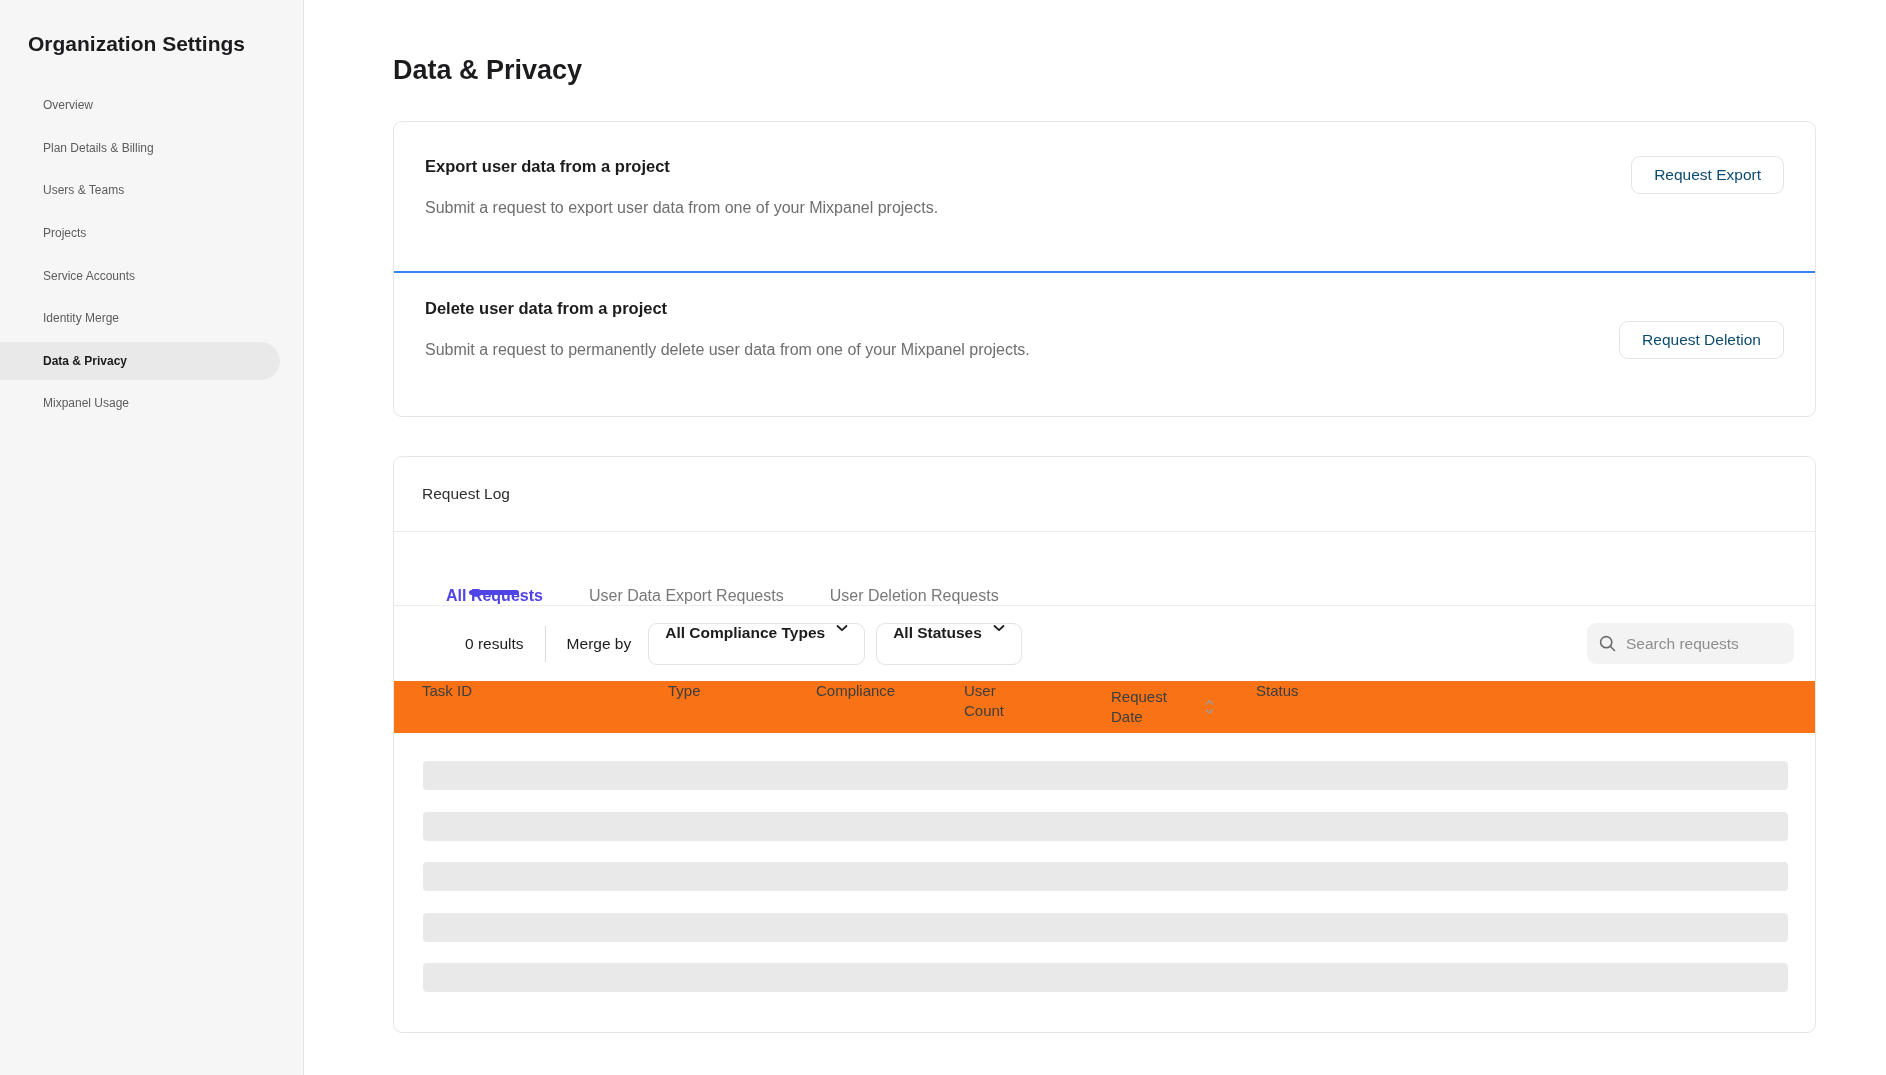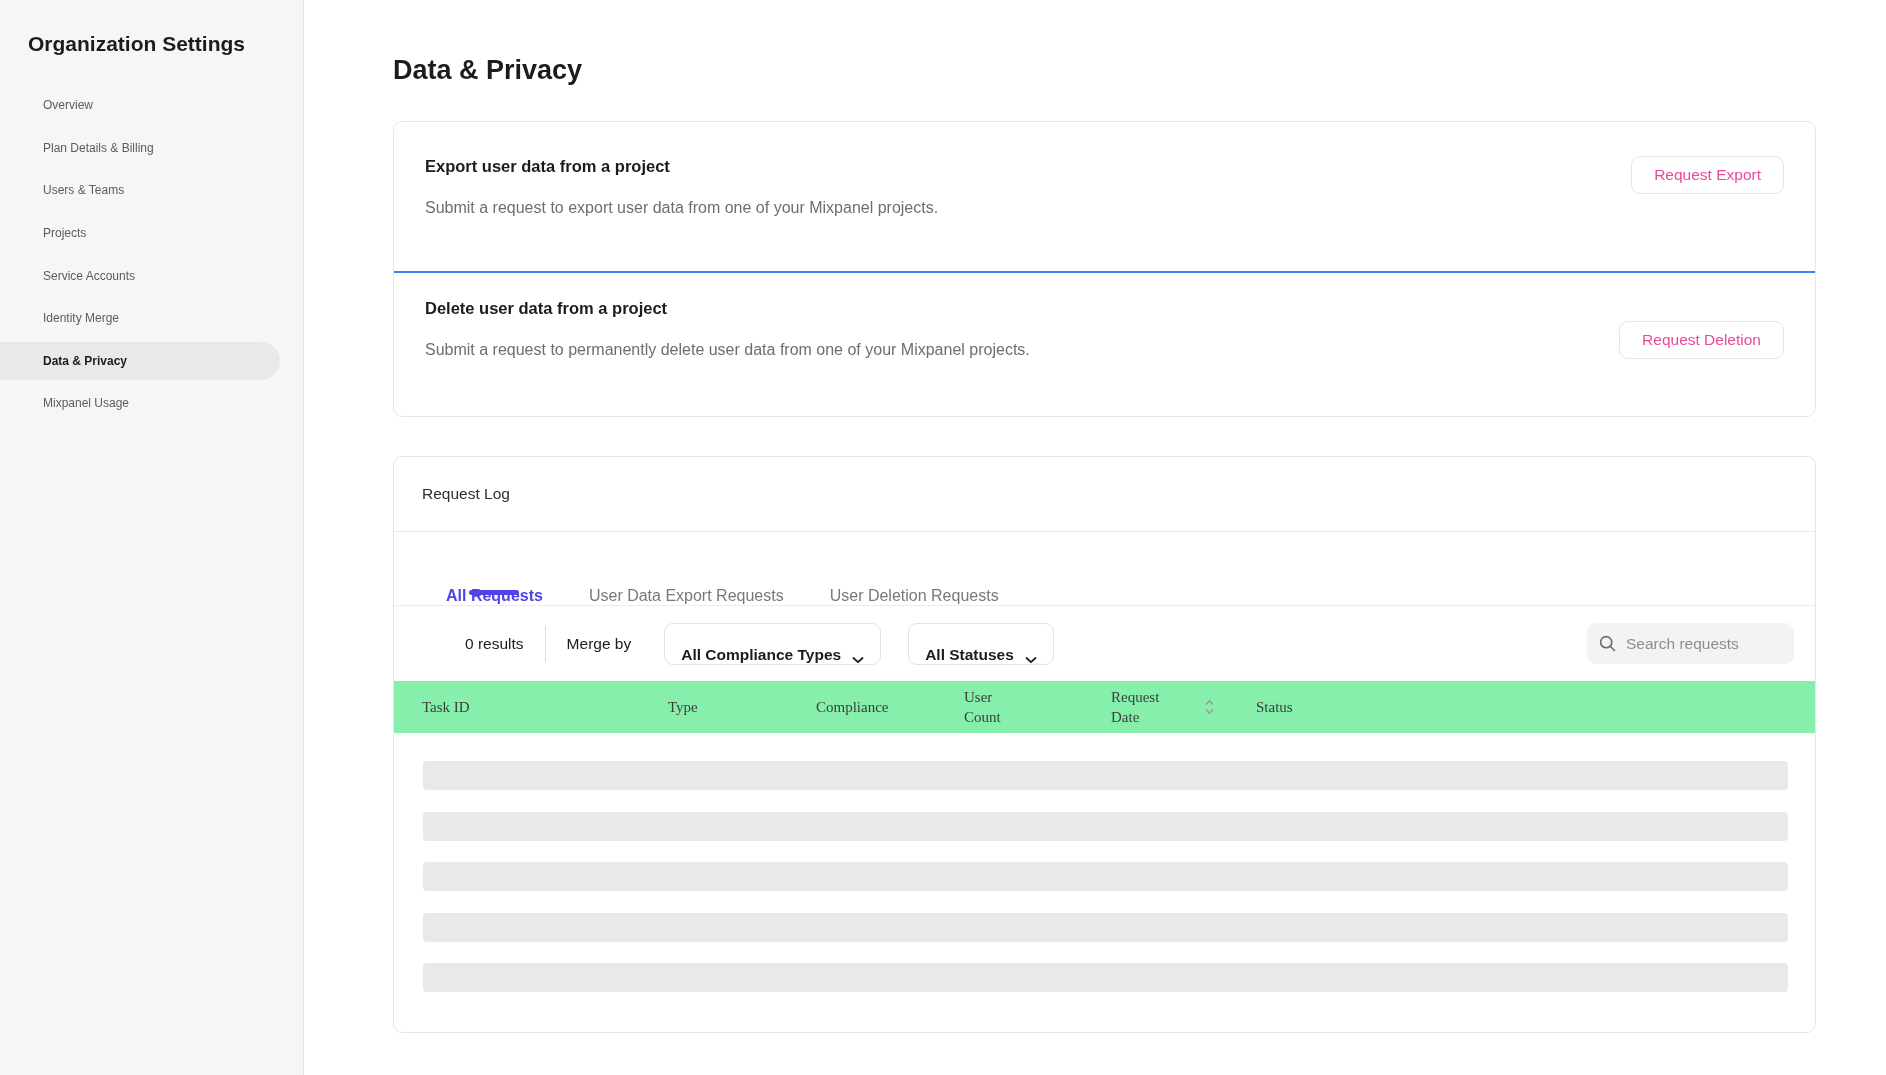--- a/index.html
+++ b/index.html
@@ -56,7 +56,7 @@
     height: 38px; padding: 0 22px;
     background: #fff; border: 1px solid #e4e4e4; border-radius: 9px;
     font-family: "Liberation Sans", sans-serif;
-    font-size: 15.5px; font-weight: 500; color: #ec4899;
+    font-size: 15.5px; font-weight: 500; color: #0c4a6e;
     cursor: default;
   }
   .action-section + .action-section .ghost-button { top: 48px; }

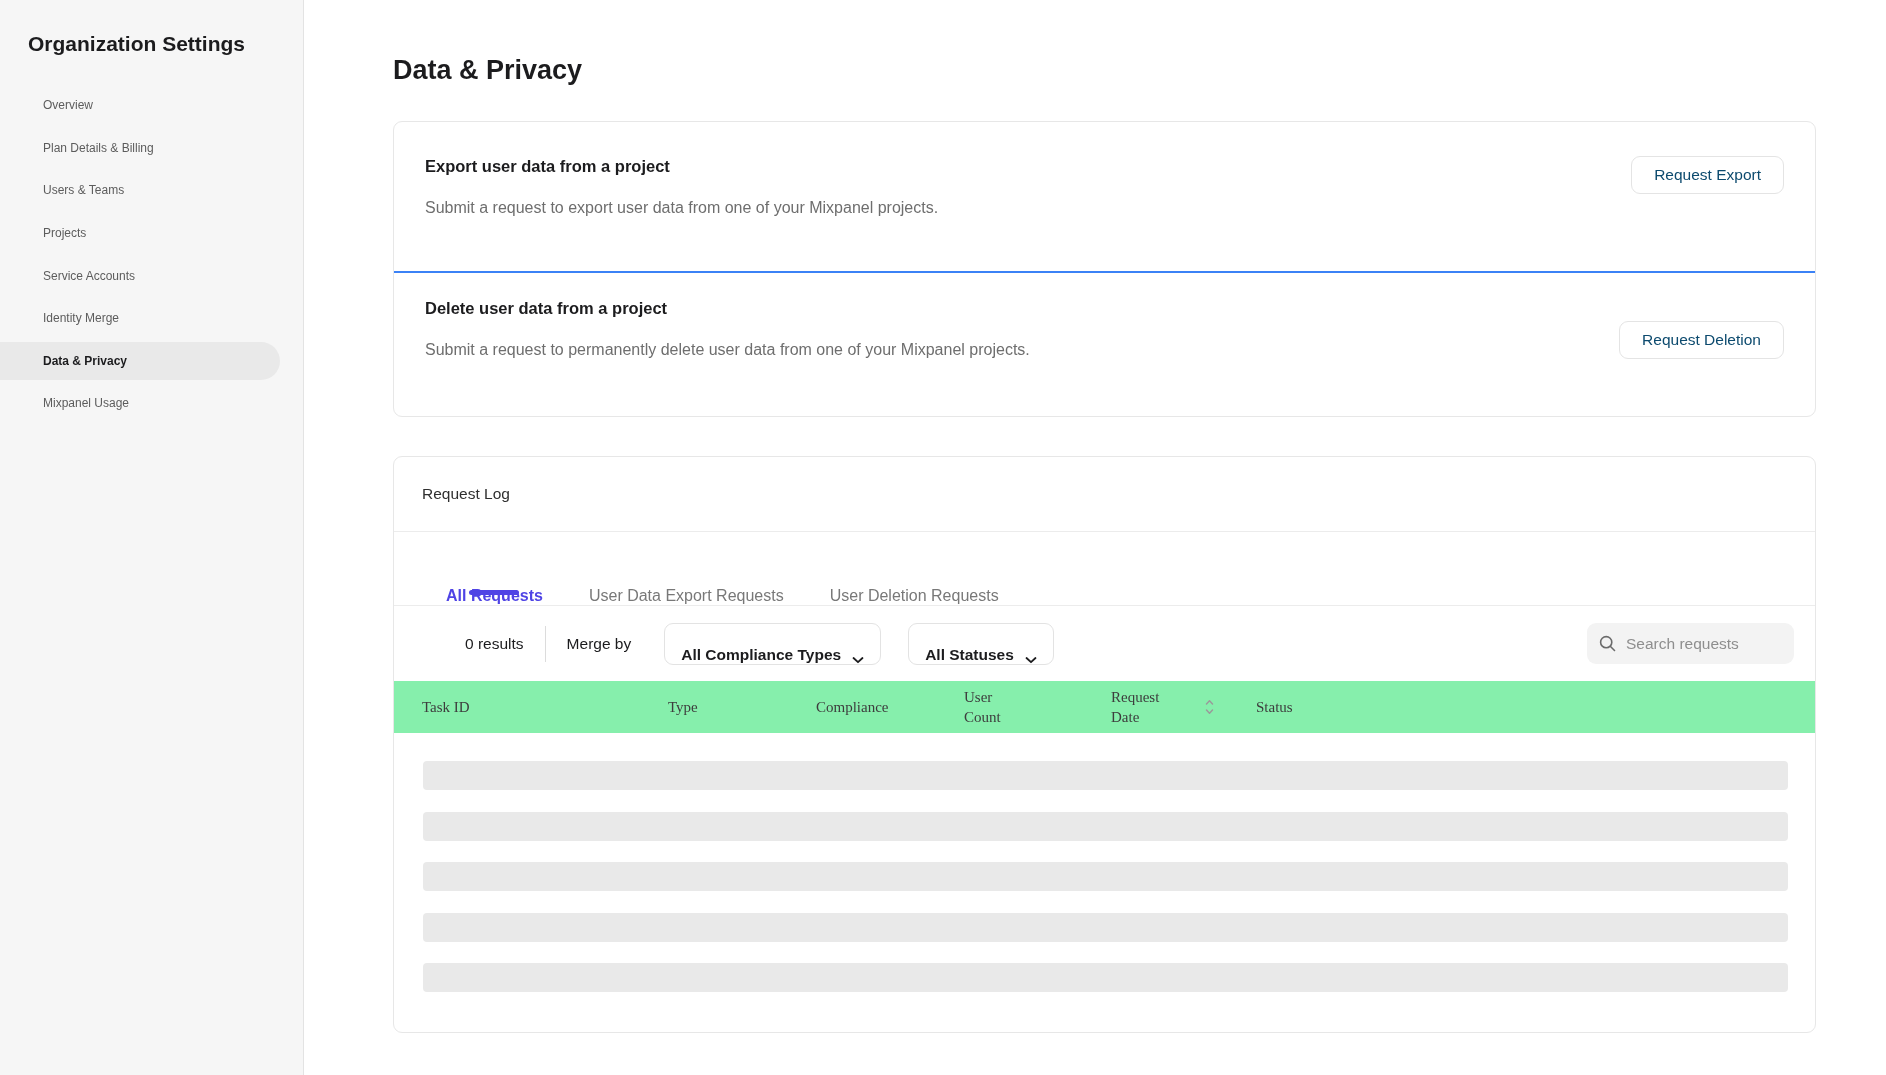--- a/index.html
+++ b/index.html
@@ -83,10 +83,10 @@
   .filter-by { font-size: 15.5px; font-weight: 500; color: #1c1c1e; margin-right: 17px; }
   .dropdown {
     height: 42px; padding: 0 16px; margin-right: 11px;
-    display: inline-flex; align-items: flex-end; gap: 11px;
+    display: inline-flex; align-items: flex-start; gap: 11px;
     background: #fff; border: 1px solid #e3e3e3; border-radius: 9px;
     font-family: "Liberation Sans", sans-serif;
-    font-size: 15.5px; font-weight: 700; color: #1c1c1e; cursor: pointer; margin-left: 16px;
+    font-size: 15.5px; font-weight: 700; color: #1c1c1e; cursor: pointer;
   }
   .spacer { flex: 1; }
   .search-box {

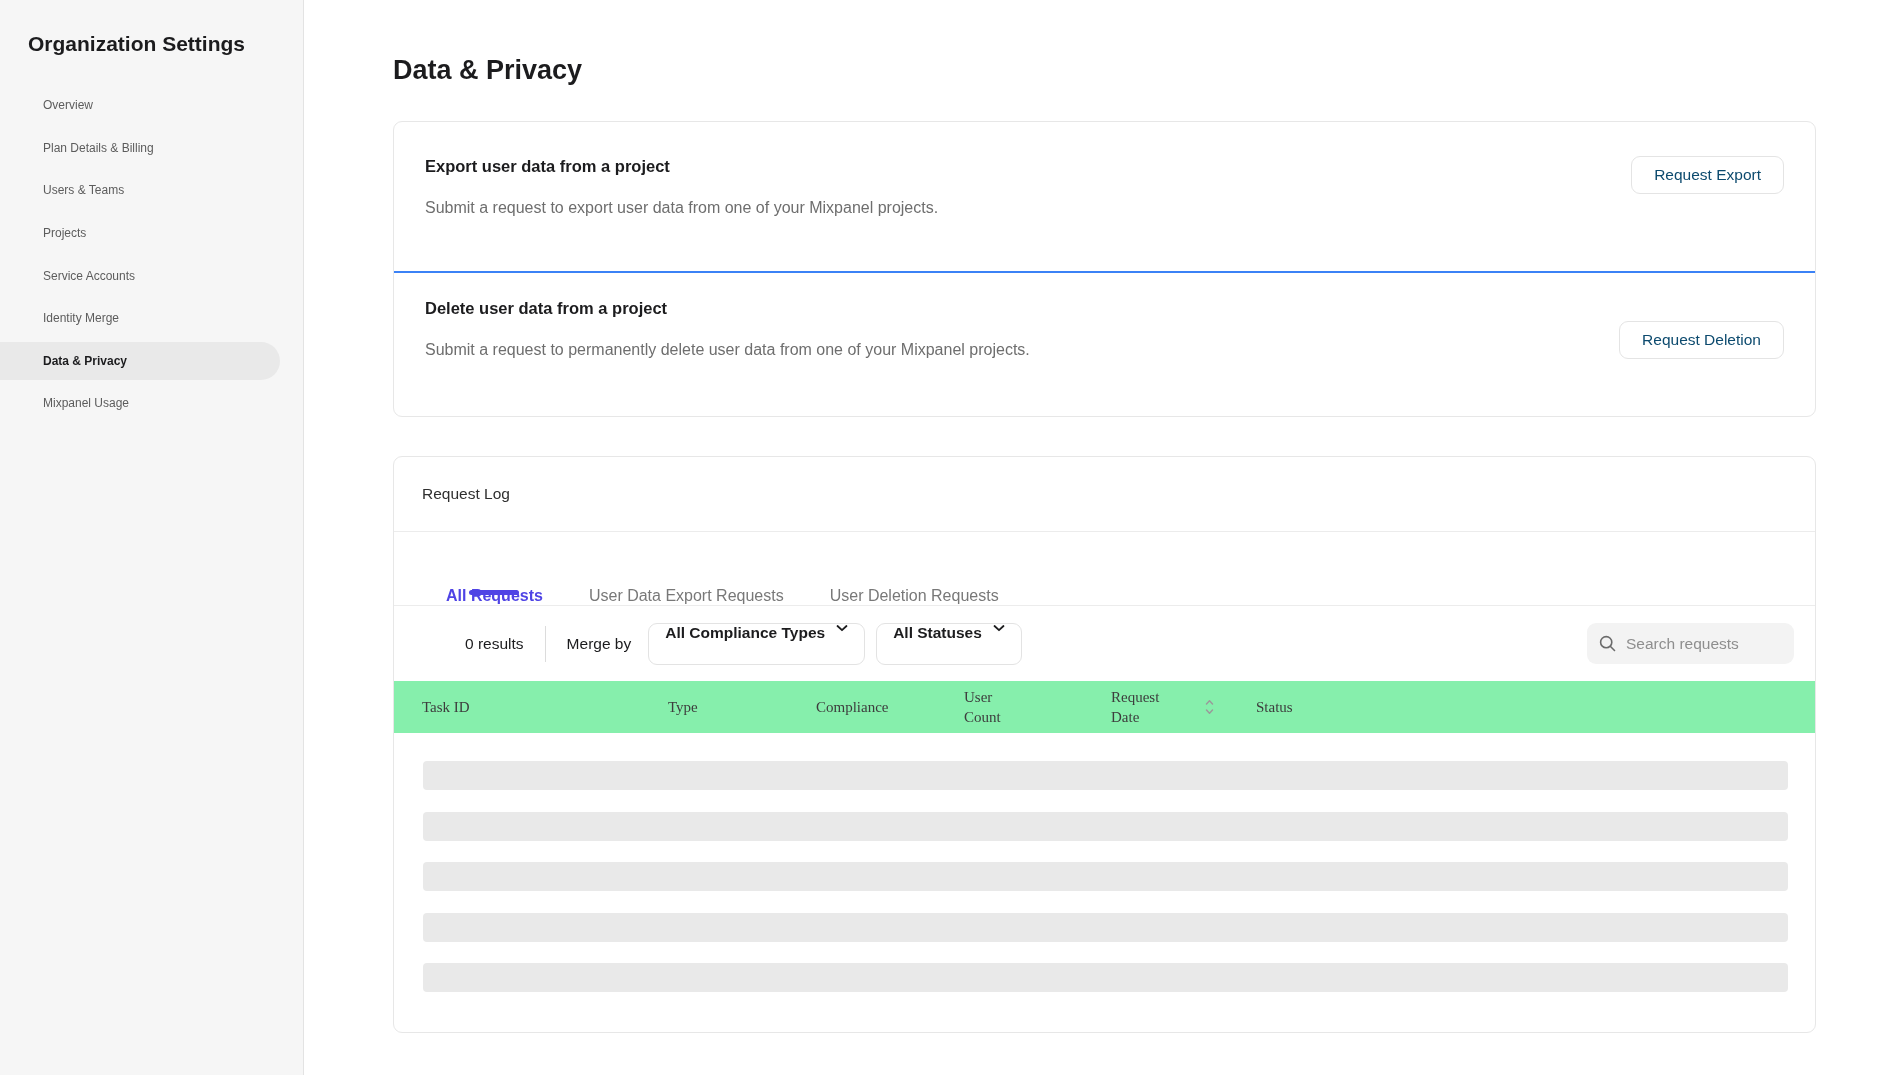--- a/index.html
+++ b/index.html
@@ -100,9 +100,9 @@
   .search-box input::placeholder { color: #8e8e8e; }
 
   .table-head {
-    height: 52px; background: #86efac;
-    display: flex; align-items: center; padding-left: 28px;
-    font-size: 15px; font-weight: 500; color: #3d3d3d; font-family: Liberation Serif, serif;
+    height: 52px; background: #f97316;
+    display: flex; padding-left: 28px;
+    font-size: 15px; font-weight: 500; color: #3d3d3d;
   }
   .th { line-height: 20px; }
   .th.c1 { width: 246px; }

